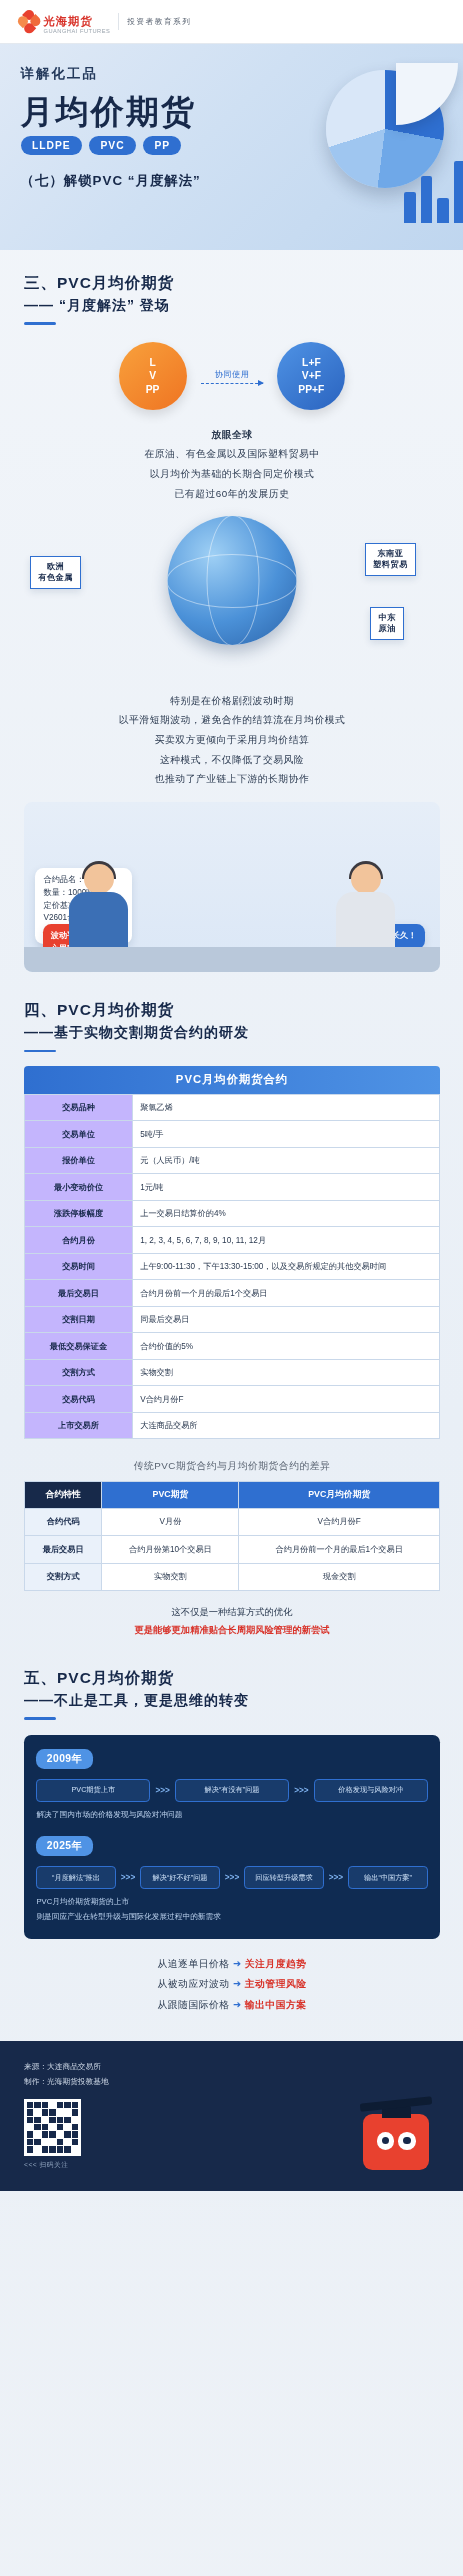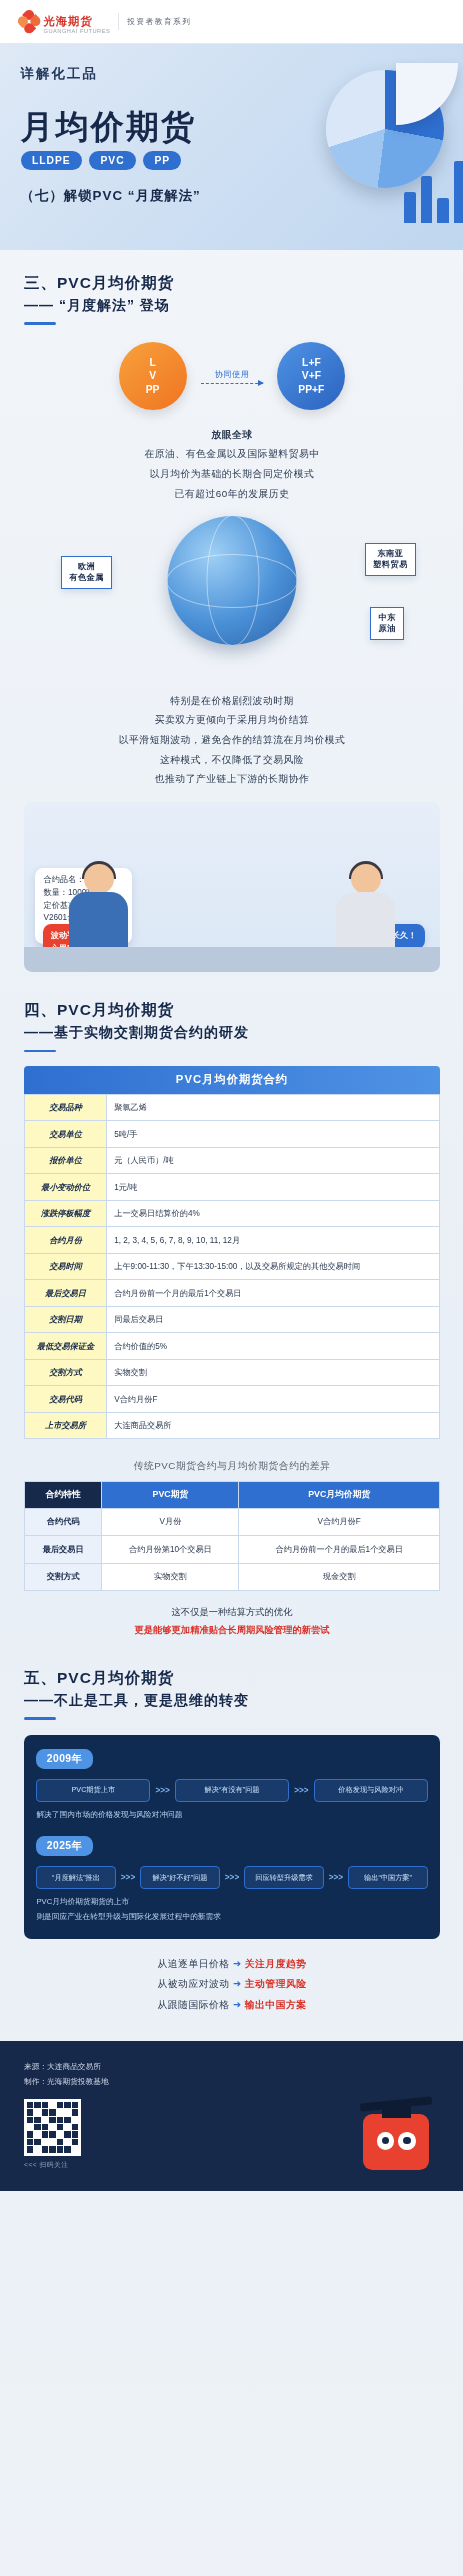--- a/index.html
+++ b/index.html
@@ -58,7 +58,7 @@
   }
   .hero-sub { font-size: 13.4px; color: #23395b; letter-spacing: 2.1px; font-weight: bold; }
   .hero-title {
-    margin-top: 22px;
+    margin-top: 7px;
     font-size: 33px; font-weight: bold; color: #17294a; letter-spacing: 2.1px;
   }
   .hero-pills { margin-top: 1px; display:flex; gap: 7.2px; }

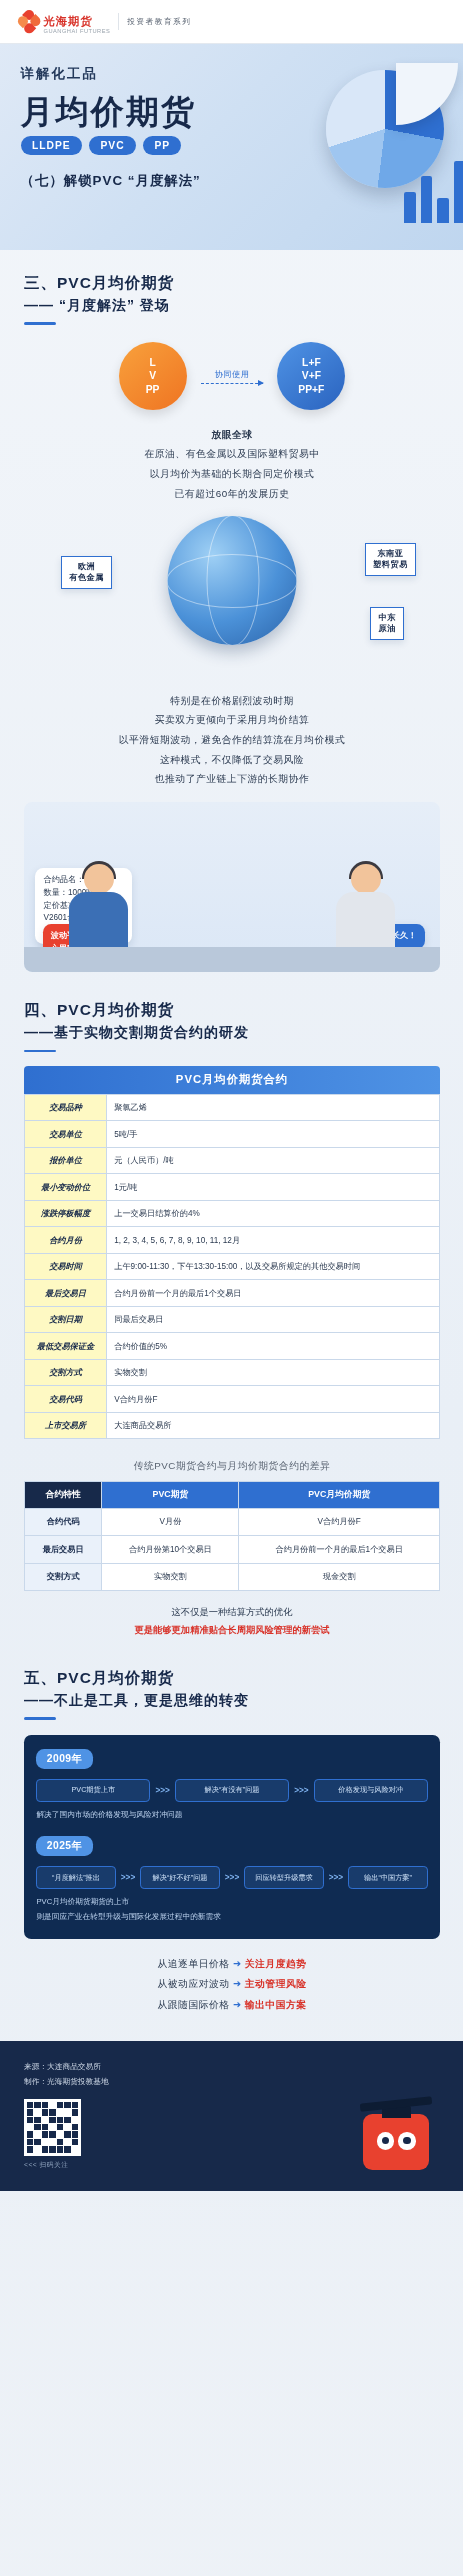--- a/index.html
+++ b/index.html
@@ -149,7 +149,7 @@
     font-size:8.2px; font-weight:bold; border-radius: 0; padding: 4.6px 7.2px;
     box-shadow: 0 3.1px 7.2px rgba(20,50,90,.12); letter-spacing:0.5px; text-align:center;
   }
-  .tag-eu { left: 37px; top: 40px; }
+  .tag-eu { left: 6px; top: 40px; }
   .tag-sea { right: 24px; top: 27px; }
   .tag-me { right: 36px; top: 91px; }
 

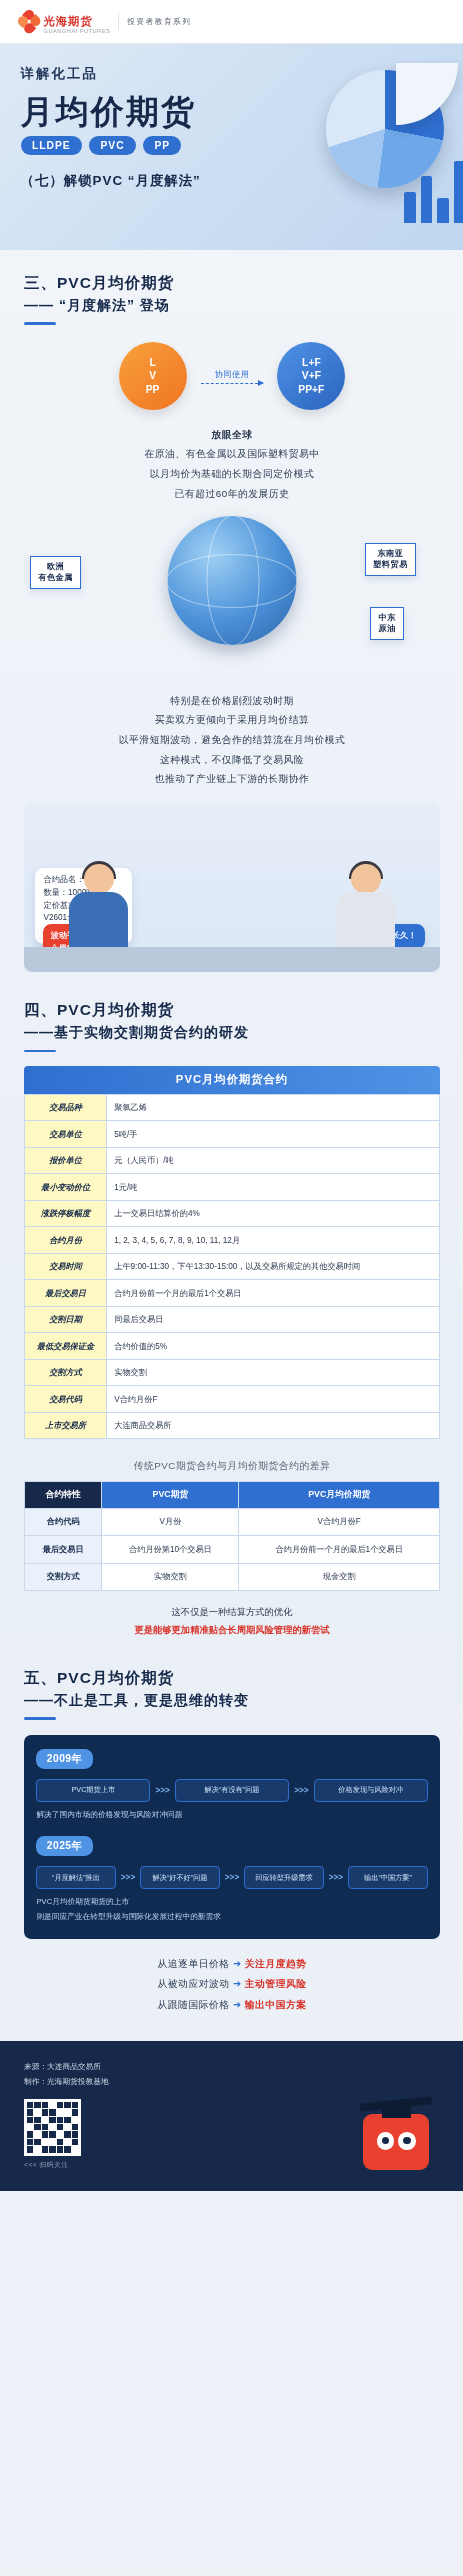--- a/index.html
+++ b/index.html
@@ -365,8 +365,8 @@
 
     <div style="margin-top:5.2px">
       <div class="para">特别是在价格剧烈波动时期</div>
+      <div class="para">以平滑短期波动，避免合作的结算流在月均价模式</div>
       <div class="para">买卖双方更倾向于采用月均价结算</div>
-      <div class="para">以平滑短期波动，避免合作的结算流在月均价模式</div>
       <div class="para">这种模式，不仅降低了交易风险</div>
       <div class="para">也推动了产业链上下游的长期协作</div>
     </div>

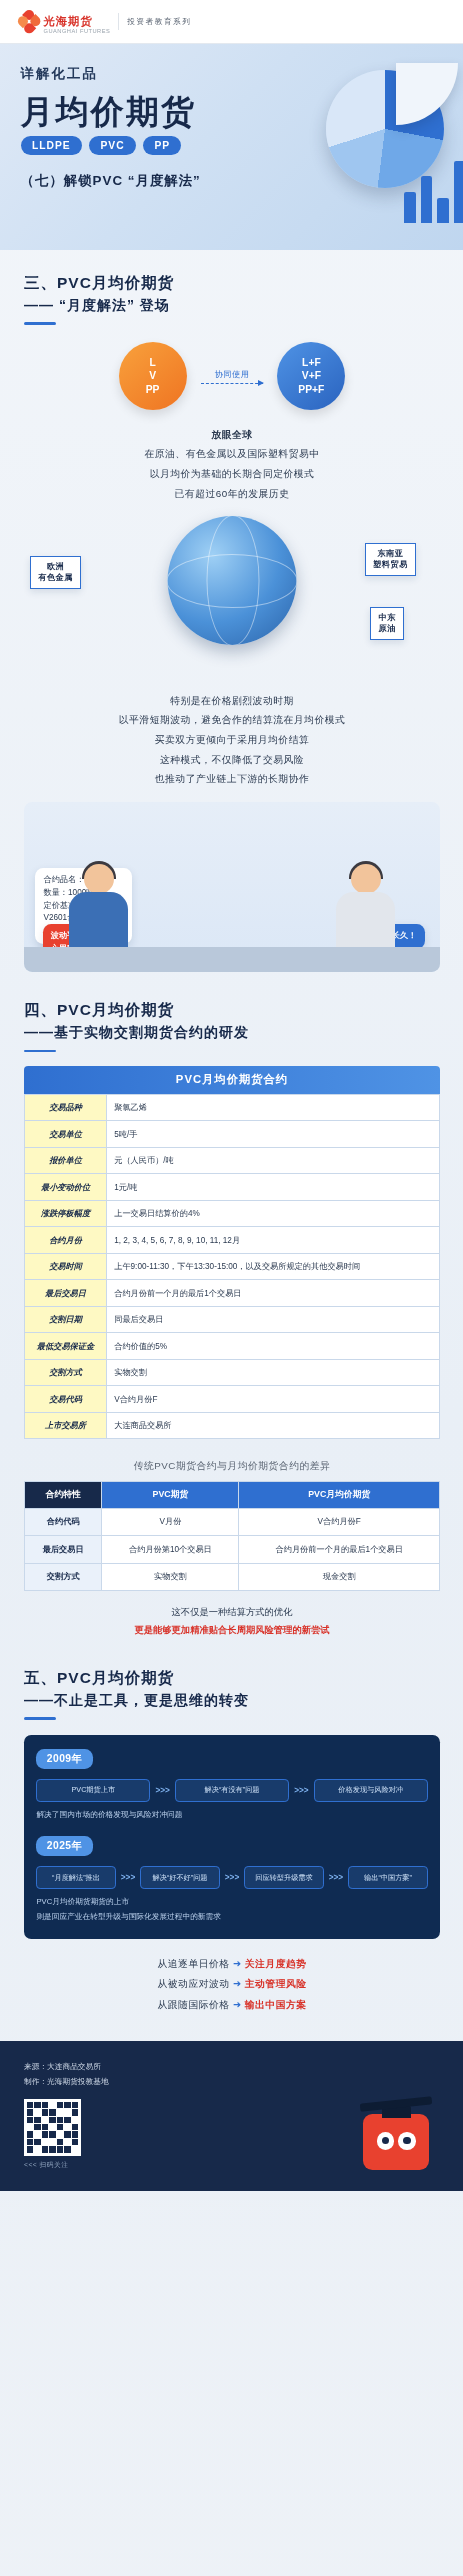--- a/index.html
+++ b/index.html
@@ -198,7 +198,7 @@
     border: 0.5px solid #c9d8ea; padding: 6.2px 7.2px; line-height: 1.6; vertical-align: middle;
   }
   table.spec td.k {
-    width: 82px; background:#fef9c3; font-weight:bold; color:#17294a; text-align:center;font-style:italic;
+    width: 108px; background:#c4b5fd; font-weight:bold; color:#17294a; text-align:center;
   }
 
   

